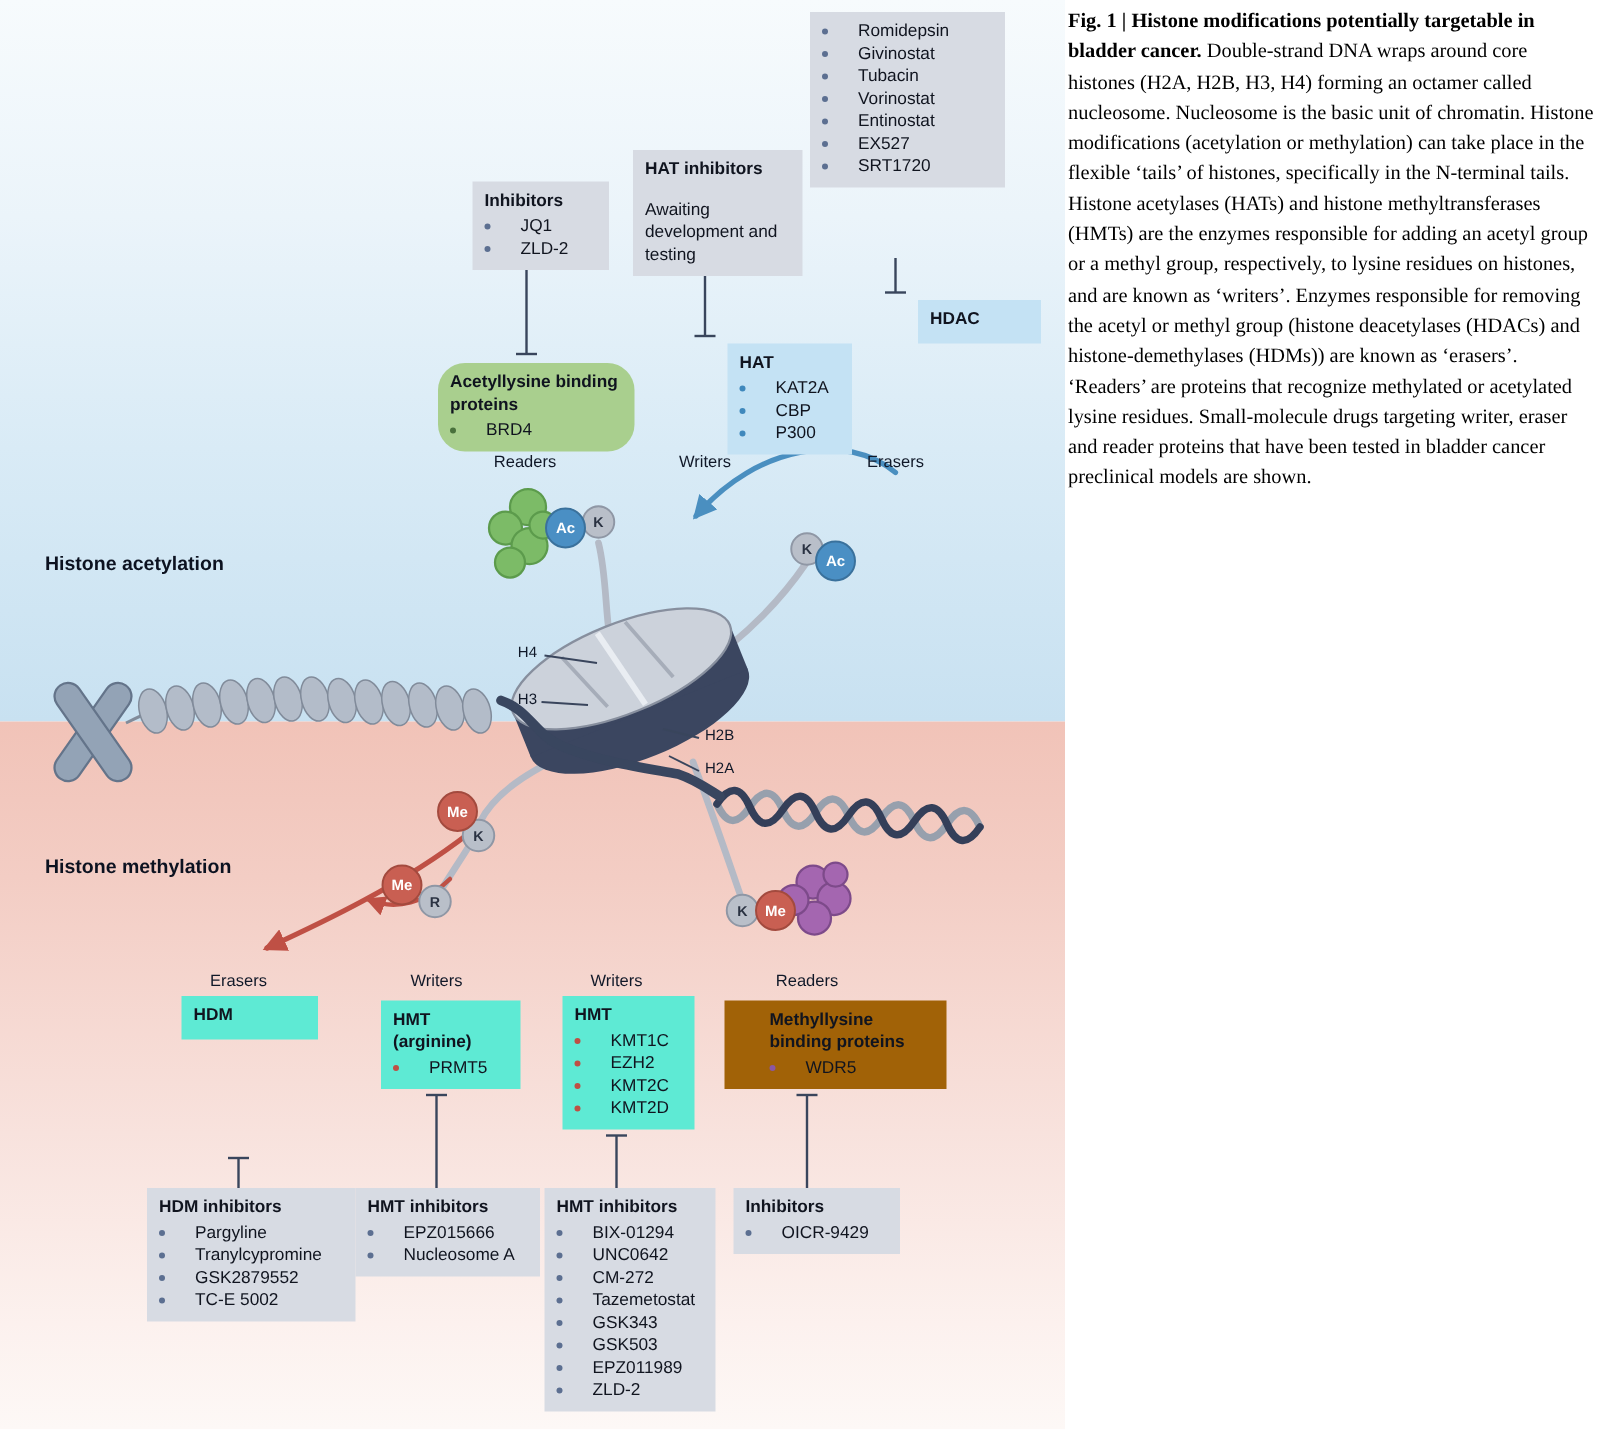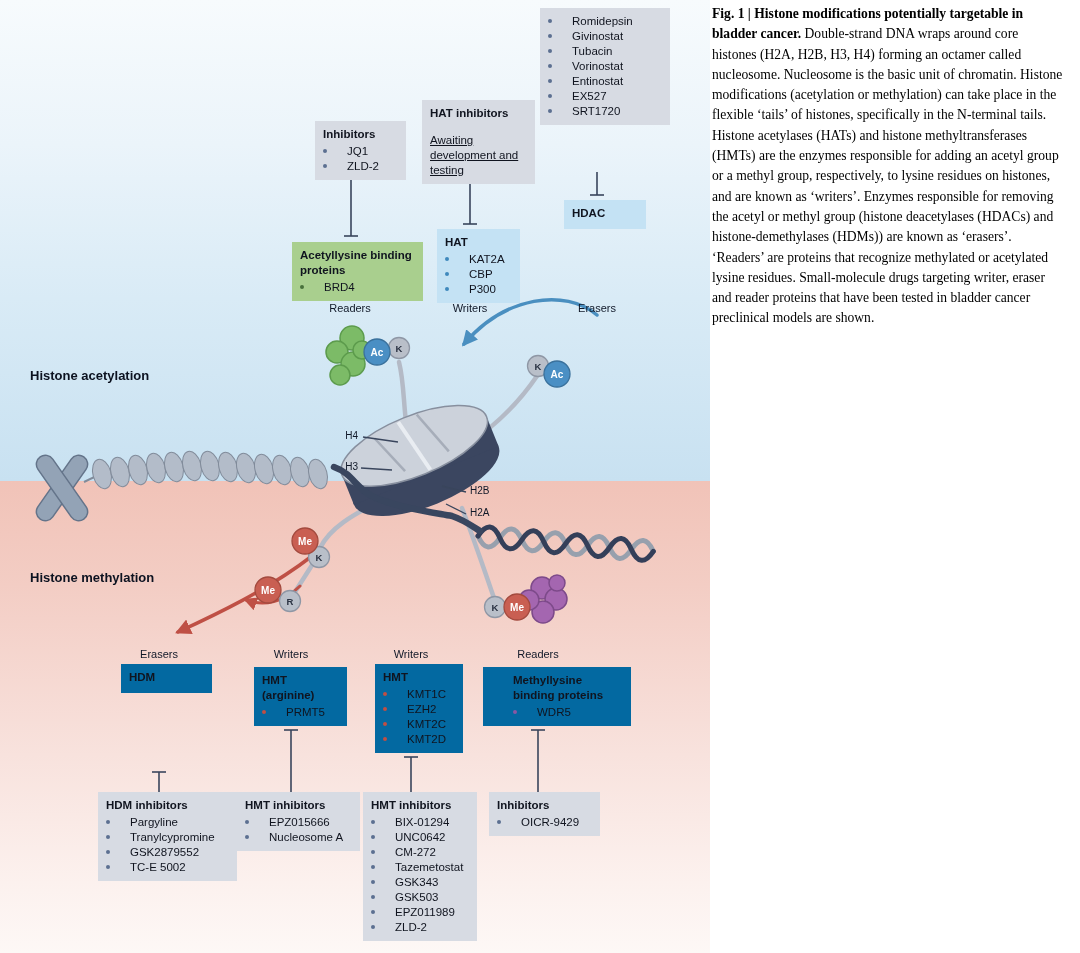--- a/index.html
+++ b/index.html
@@ -13,7 +13,7 @@
   
   .box{position:absolute;padding:6px 8px;font-size:11.5px;line-height:15px;color:#10141f;}
   .box .title{font-weight:bold;margin-bottom:2px;}
-  .box .note{margin-top:12px;text-decoration:underline;}
+  .box .note{margin-top:12px;}
   .gray{background:#d7dbe3;}
   .green{background:#a9cf8e;}
   .blue{background:#c4e2f4;}

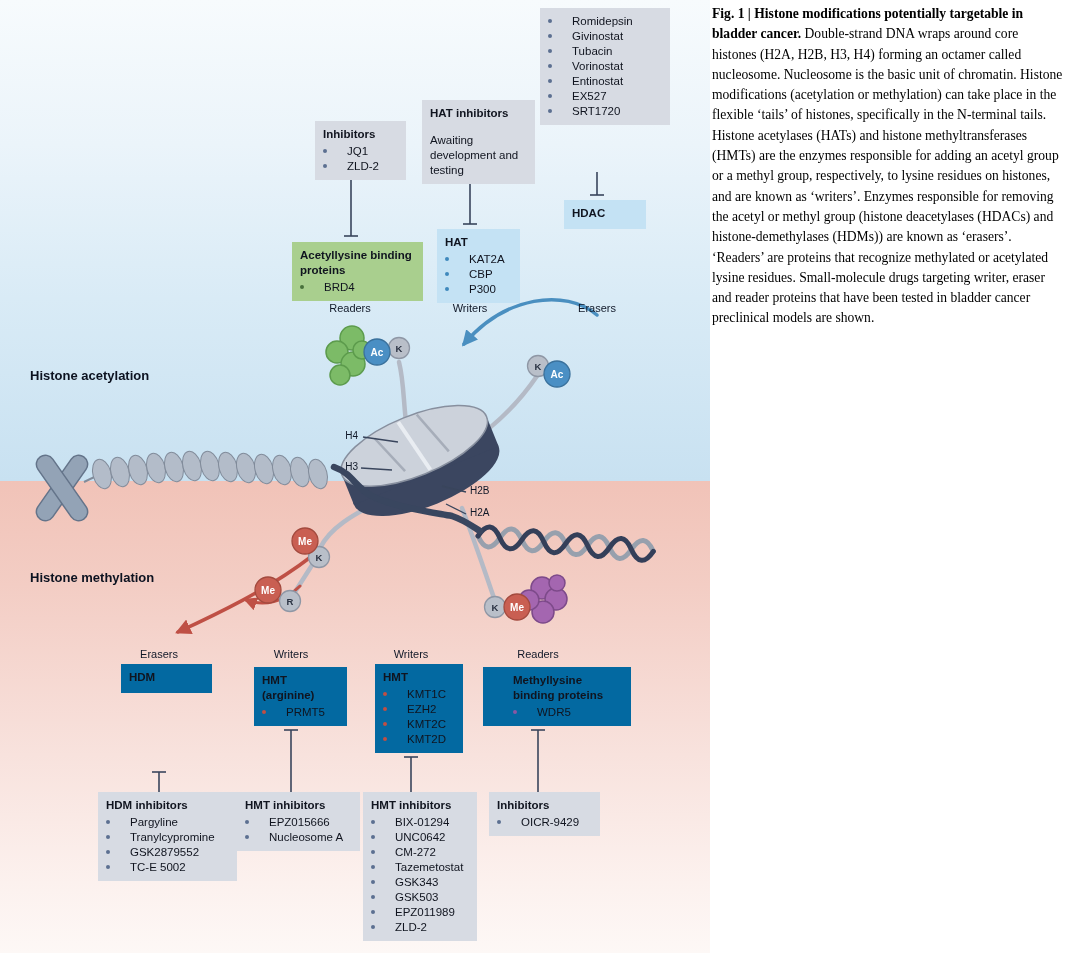--- a/index.html
+++ b/index.html
@@ -16,7 +16,7 @@
   .box .note{margin-top:12px;}
   .gray{background:#d7dbe3;}
   .green{background:#a9cf8e;}
-  .blue{background:#c4e2f4;}
+  .blue{background:#c4e2f4;margin-left:48px;}
   .pink{background:#0369a1;}
   .purple{background:#0369a1;padding-left:30px;}
   .li{display:flex;gap:20px;align-items:flex-start;}

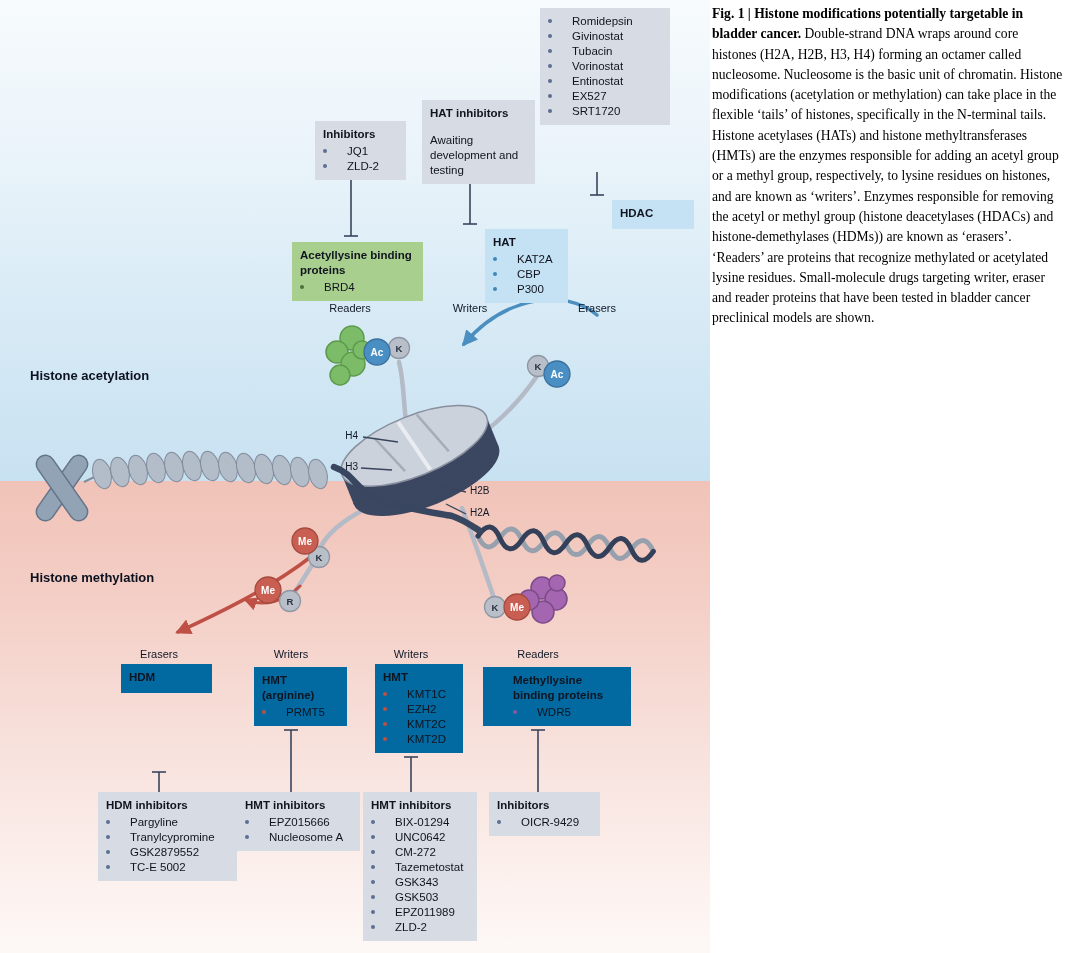--- a/index.html
+++ b/index.html
@@ -15,7 +15,7 @@
   .box .title{font-weight:bold;margin-bottom:2px;}
   .box .note{margin-top:12px;}
   .gray{background:#d7dbe3;}
-  .green{background:#a9cf8e;}
+  .green{background:#a9cf8e;border-radius:18px;}
   .blue{background:#c4e2f4;margin-left:48px;}
   .pink{background:#0369a1;}
   .purple{background:#0369a1;padding-left:30px;}

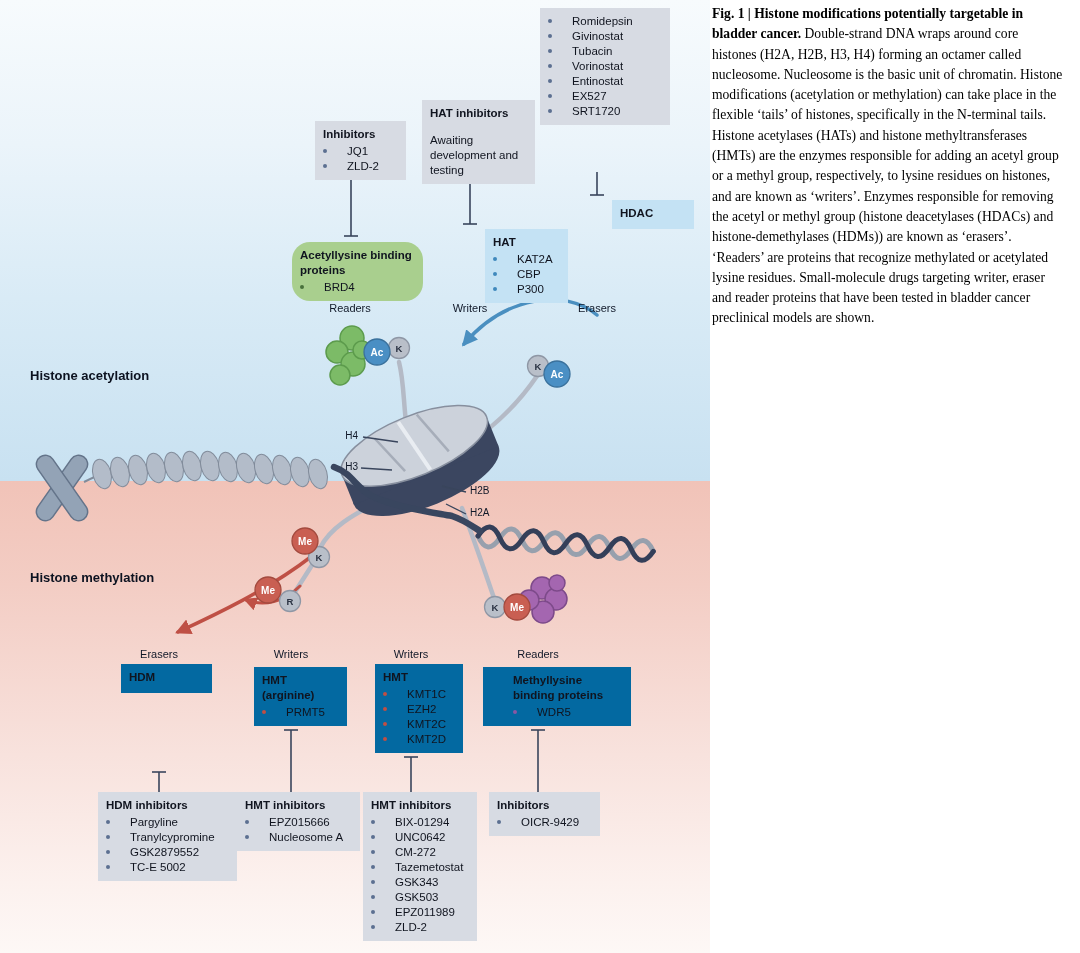--- a/index.html
+++ b/index.html
@@ -17,7 +17,7 @@
   .gray{background:#d7dbe3;}
   .green{background:#a9cf8e;border-radius:18px;}
   .blue{background:#c4e2f4;margin-left:48px;}
-  .pink{background:#0369a1;}
+  .pink{background:#5eead4;}
   .purple{background:#0369a1;padding-left:30px;}
   .li{display:flex;gap:20px;align-items:flex-start;}
   .dot{width:4px;height:4px;border-radius:50%;margin-top:5px;flex:none;background:#5c6f91;}

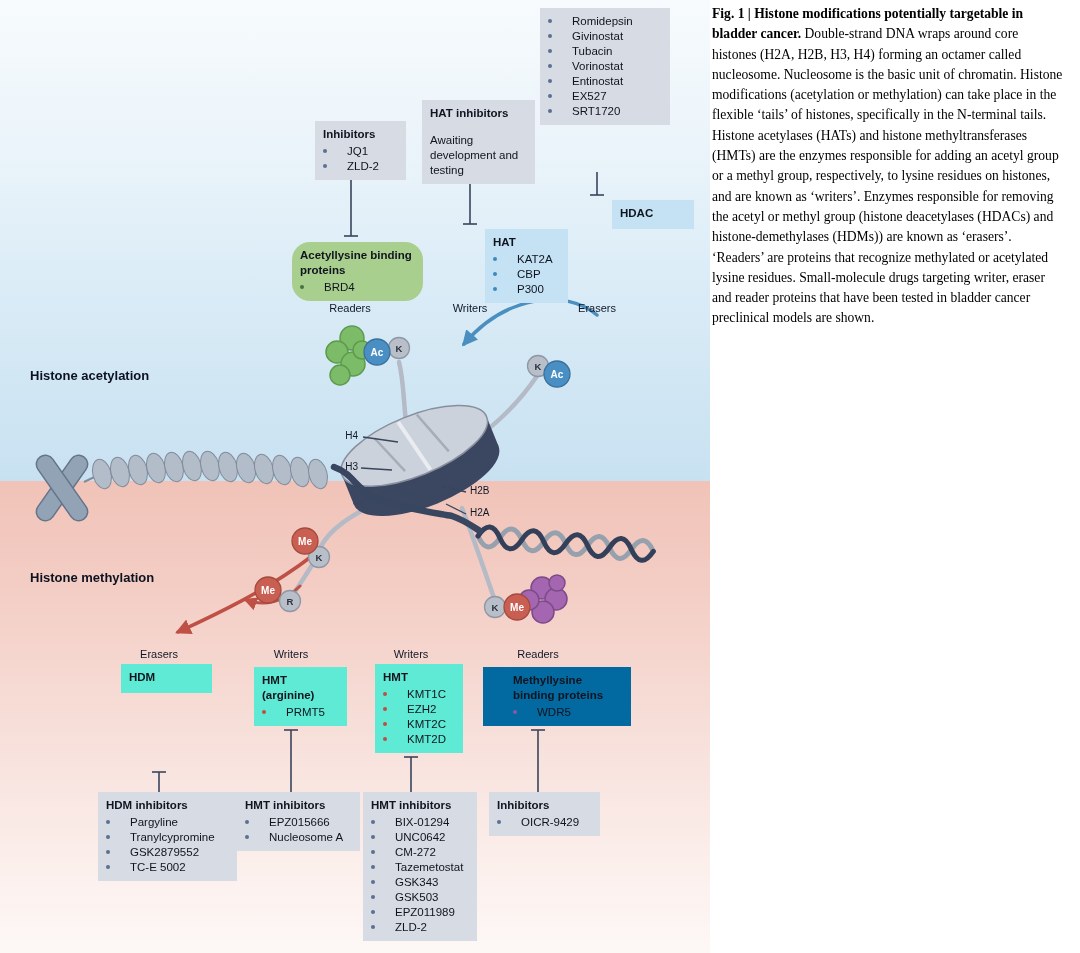--- a/index.html
+++ b/index.html
@@ -18,7 +18,7 @@
   .green{background:#a9cf8e;border-radius:18px;}
   .blue{background:#c4e2f4;margin-left:48px;}
   .pink{background:#5eead4;}
-  .purple{background:#0369a1;padding-left:30px;}
+  .purple{background:#a16207;padding-left:30px;}
   .li{display:flex;gap:20px;align-items:flex-start;}
   .dot{width:4px;height:4px;border-radius:50%;margin-top:5px;flex:none;background:#5c6f91;}
   .gray .dot{background:#5c6f91;}

